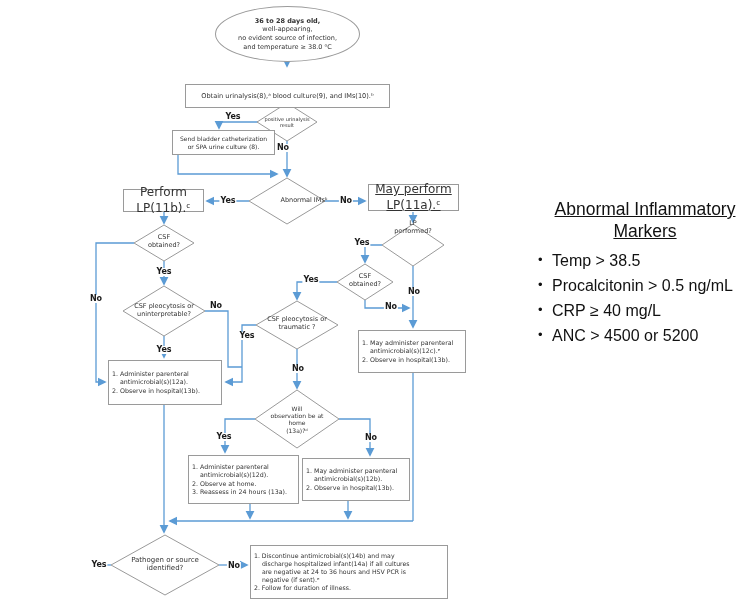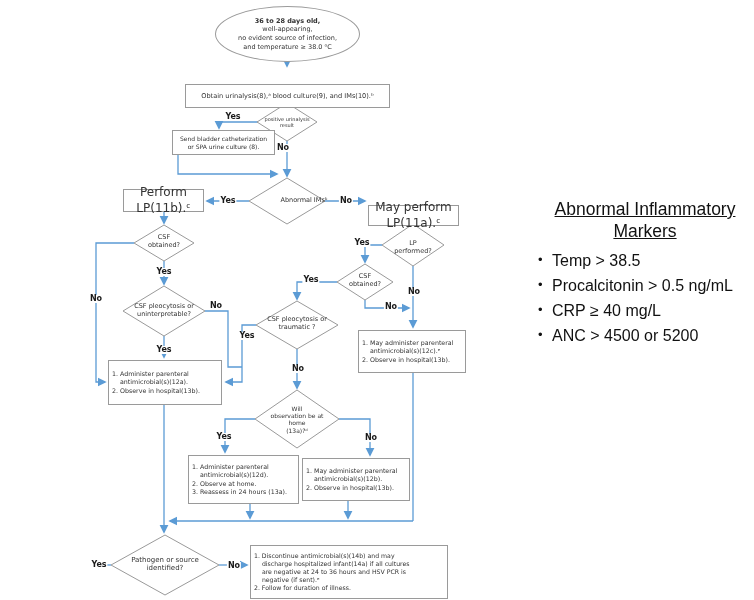--- a/index.html
+++ b/index.html
@@ -97,7 +97,7 @@
 
   <div class="node" style="left:123px;top:189px;width:81px;height:23px;">Perform LP(11b).ᶜ</div>
 
-  <div class="node" style="left:368px;top:205px;width:91px;height:21px;">May perform LP(11a).ᶜ</div>
+  <div class="node" style="left:368px;top:184px;width:91px;height:27px;text-decoration:underline;">May perform LP(11a).ᶜ</div>
 
   <div class="node list pre" style="left:358px;top:330px;width:108px;height:43px;">1. May administer parenteral
     antimicrobial(s)(12c).ᵉ

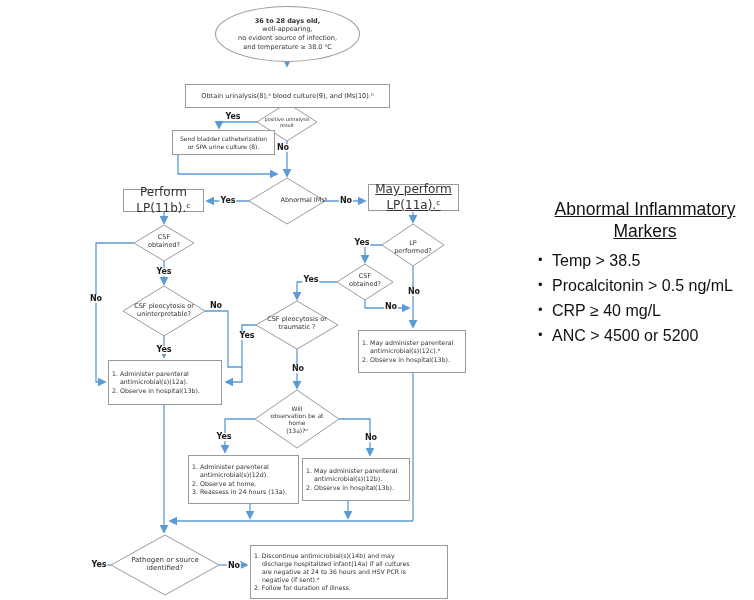--- a/index.html
+++ b/index.html
@@ -128,7 +128,7 @@
   <div class="dtext" style="left:304px;top:201px;width:70px;">Abnormal IMsᵇ</div>
   <div class="dtext" style="left:164px;top:242px;width:54px;">CSF
 obtained?</div>
-  <div class="dtext" style="left:413px;top:248px;width:58px;">LP
+  <div class="dtext" style="left:413px;top:228px;width:58px;">LP
 performed?</div>
   <div class="dtext" style="left:365px;top:281px;width:52px;">CSF
 obtained?</div>

